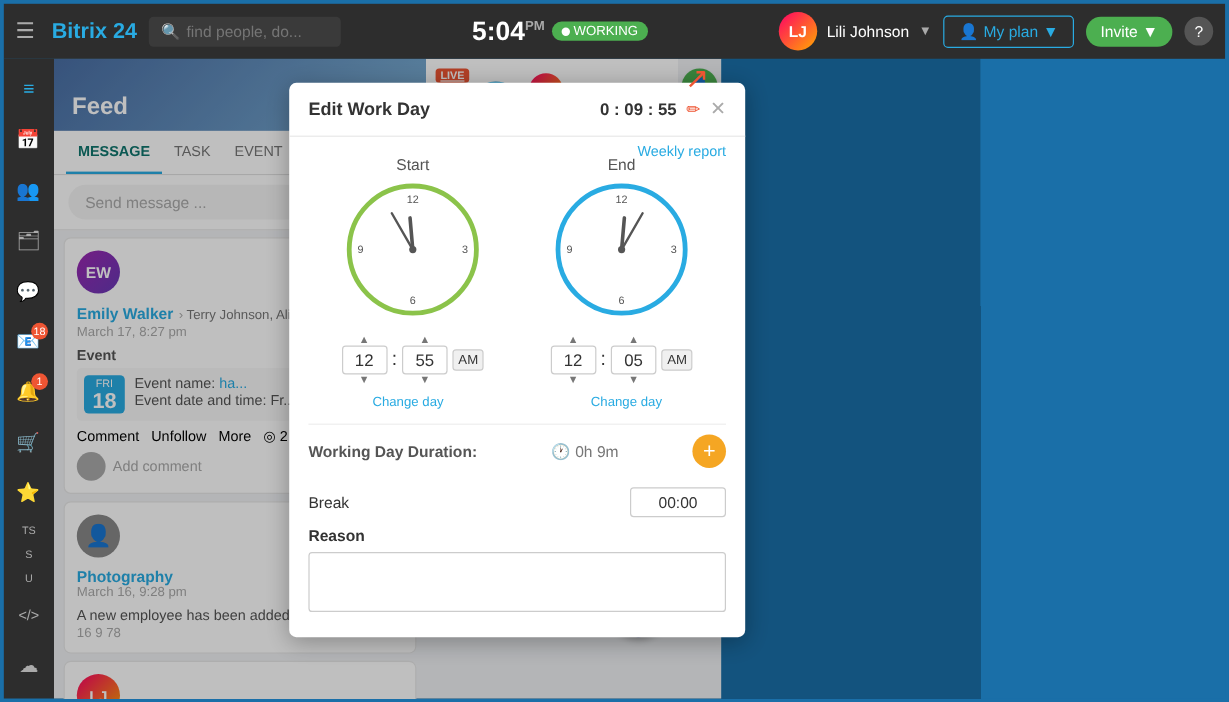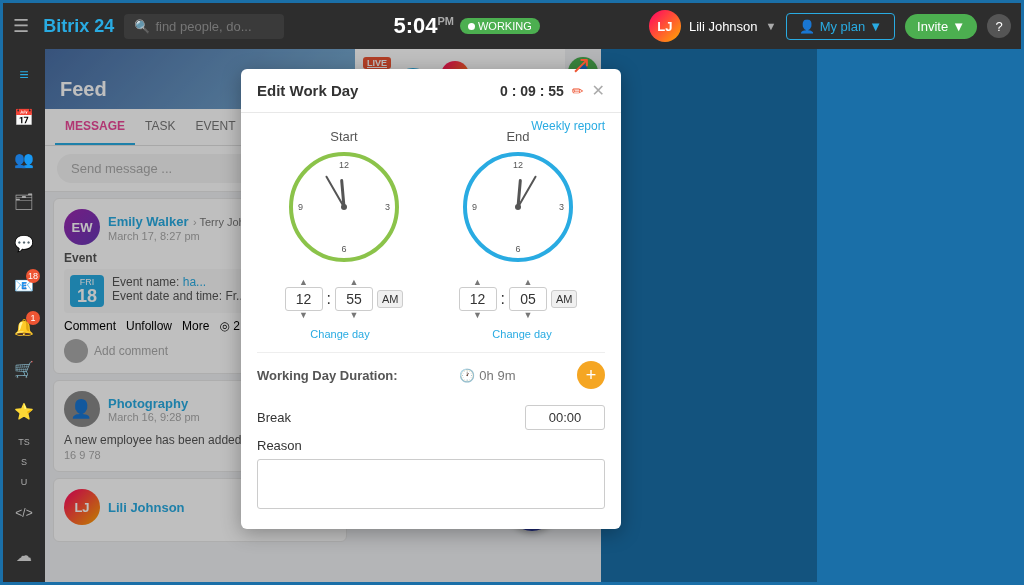--- a/index.html
+++ b/index.html
@@ -169,7 +169,7 @@
       border-bottom: 2px solid transparent;
     }
     .tab-item.active {
-      color: #ec4899;
+      color: #0f766e;
       border-bottom: 2px solid #29abe2;
       font-weight: bold;
     }

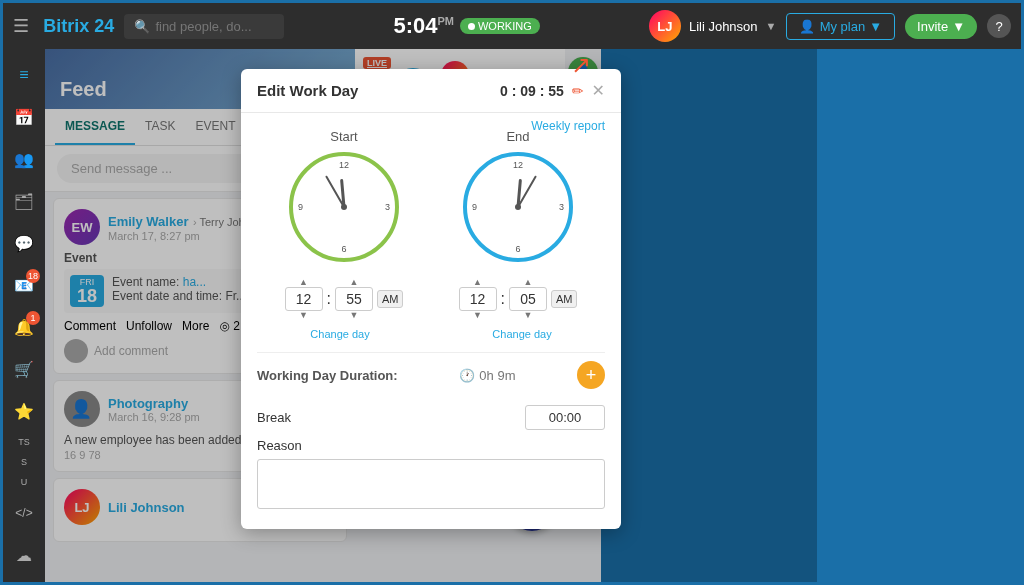--- a/index.html
+++ b/index.html
@@ -194,7 +194,7 @@
       padding: 10px;
       border: 1px solid #e8e8e8;
     }
-    .feed-item-header { display: flex; align-items: center; gap: 8px; margin-bottom: 6px; }
+    .feed-item-header { display: flex; align-items: flex-start; gap: 8px; margin-bottom: 6px; flex-direction: column; }
     .feed-avatar {
       width: 36px; height: 36px; border-radius: 50%;
       background: linear-gradient(135deg, #f06, #fa0);

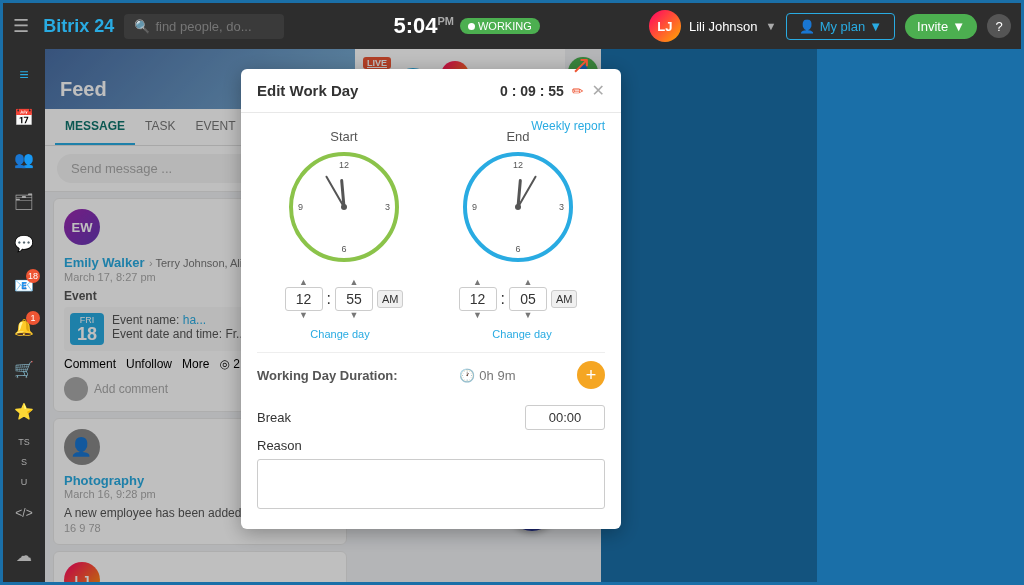--- a/index.html
+++ b/index.html
@@ -336,7 +336,7 @@
       width: 80px; text-align: center; color: #333;
     }
     .reason-row { margin-top: 6px; }
-    .reason-label { font-size: 13px; color: #333; margin-bottom: 6px; }
+    .reason-label { font-size: 13px; color: #333; margin-bottom: 6px; font-weight: bold; }
     .reason-textarea {
       width: 100%; height: 50px;
       border: 1px solid #ccc; border-radius: 3px;

